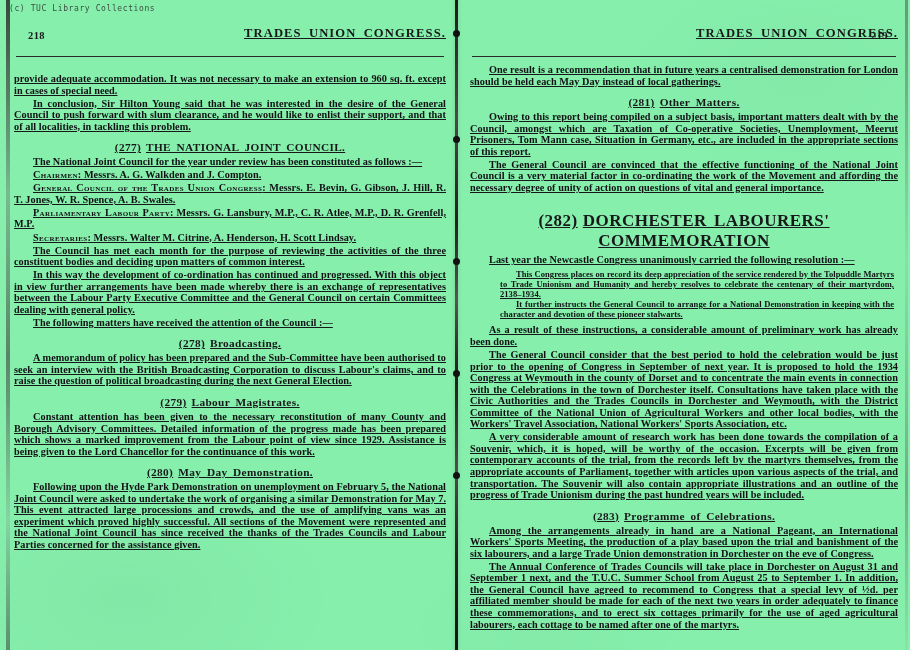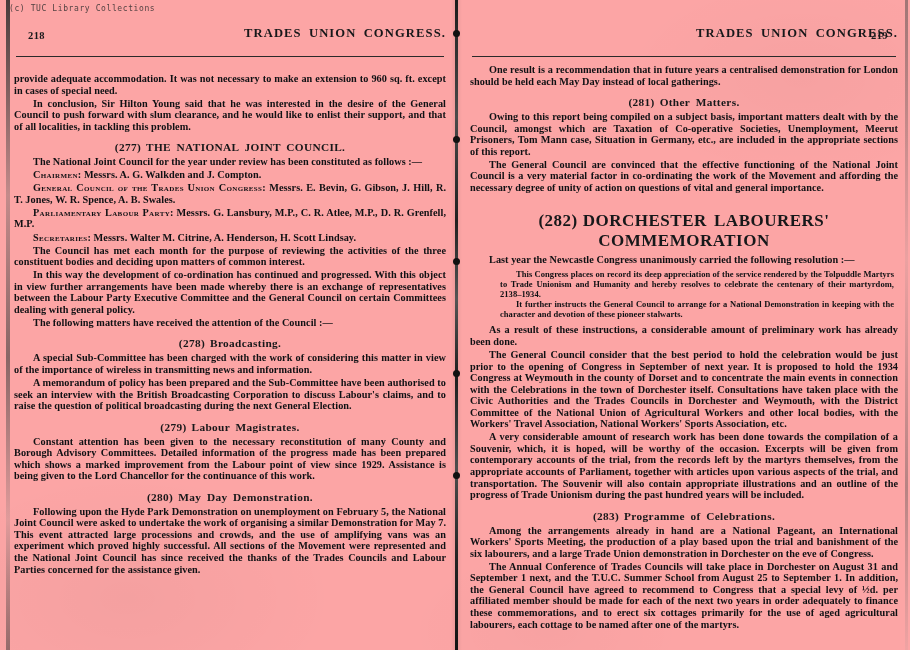--- a/index.html
+++ b/index.html
@@ -18,7 +18,7 @@
   #scan {
     position: absolute;
     inset: 0;
-    background: #fca5a5;
+    background: #86efac;
   }
   
   #scan::before {

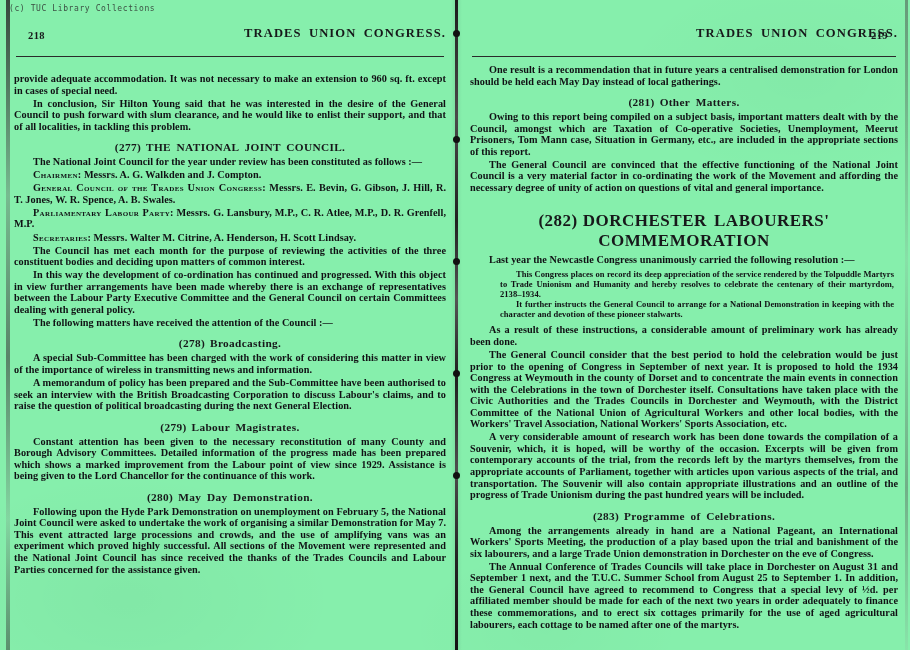--- a/index.html
+++ b/index.html
@@ -100,6 +100,7 @@
     top: 0;
     height: 548px;
     z-index: 6;
+    text-decoration: underline;
   }
   .page-left  { left: 14px;  width: 432px; }
   .page-right { left: 470px; width: 428px; }

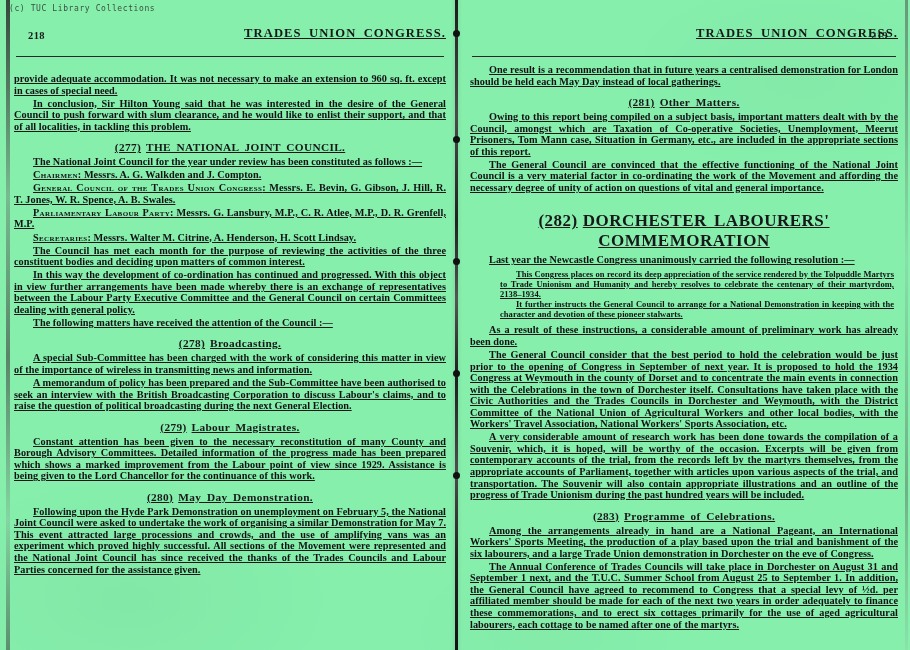--- a/index.html
+++ b/index.html
@@ -224,7 +224,6 @@
     <h2 class="section">
       <span class="num">(278)</span><span>Broadcasting.</span>
     </h2>
-    <p class="ind">A special Sub-Committee has been charged with the work of considering this matter in view of the importance of wireless in transmitting news and information.</p>
     <p class="ind">A memorandum of policy has been prepared and the Sub-Committee have been authorised to seek an interview with the British Broadcasting Corporation to discuss Labour's claims, and to raise the question of political broadcasting during the next General Election.</p>
 
     <h2 class="section">

